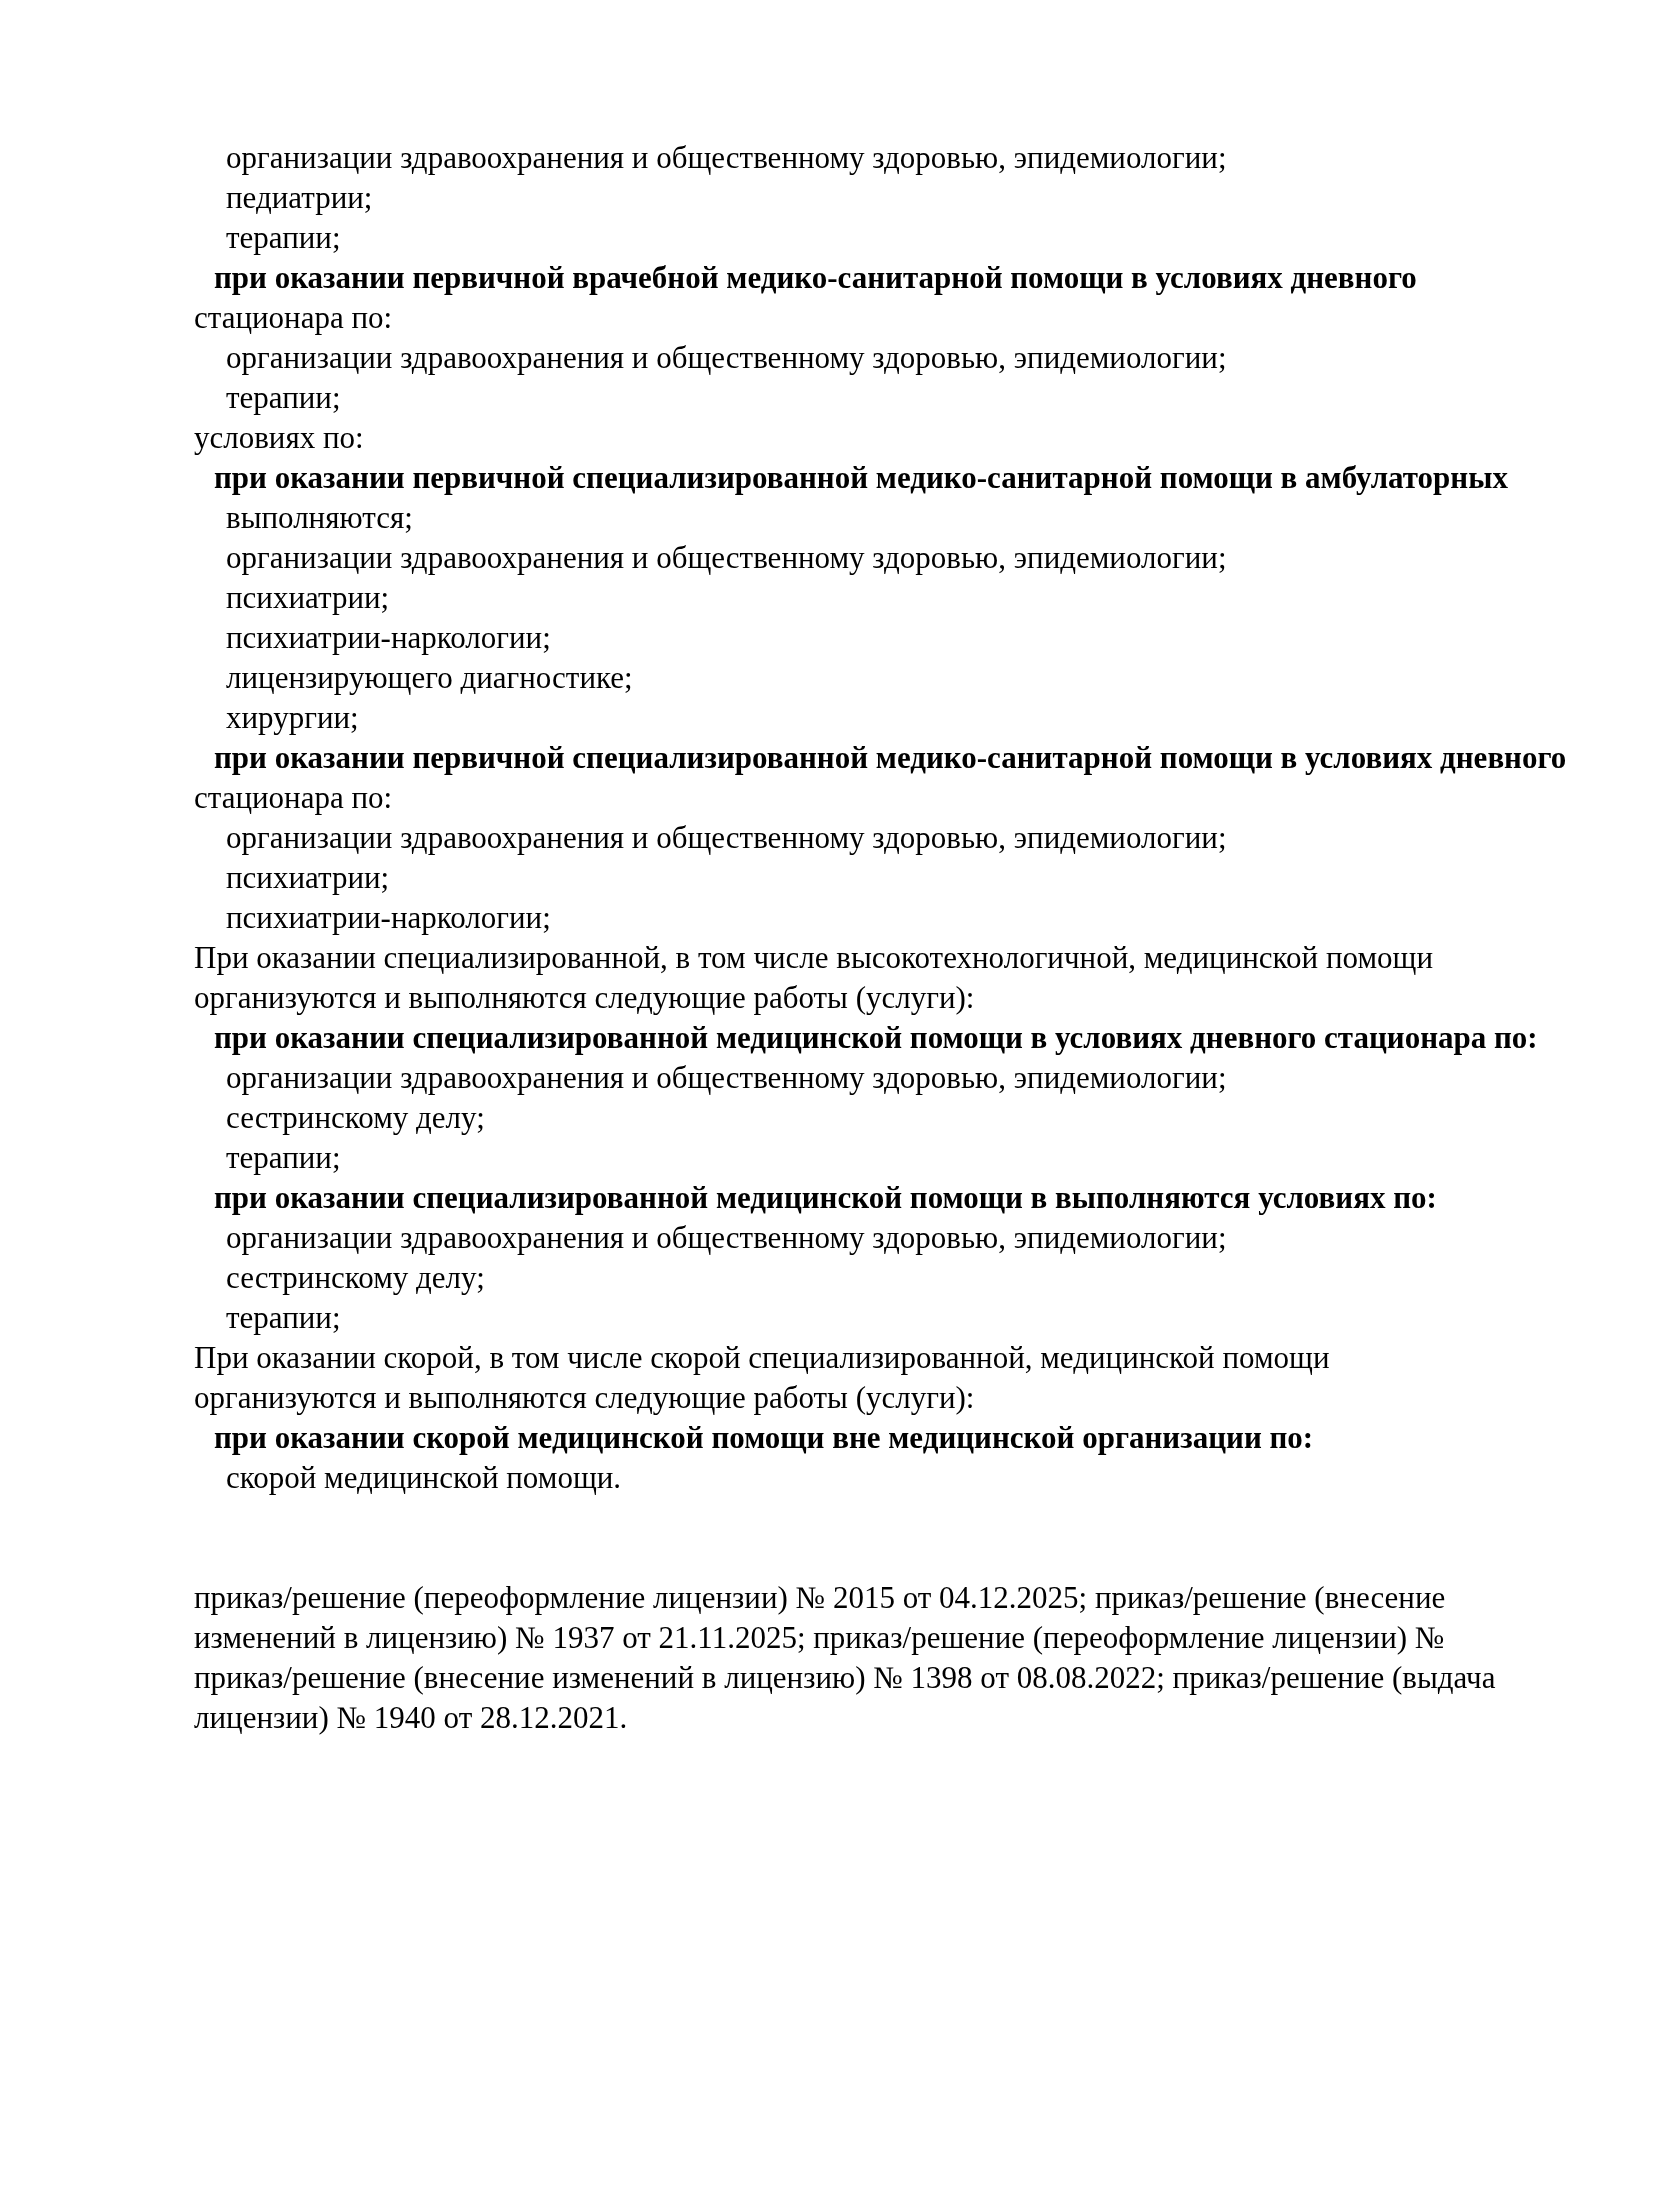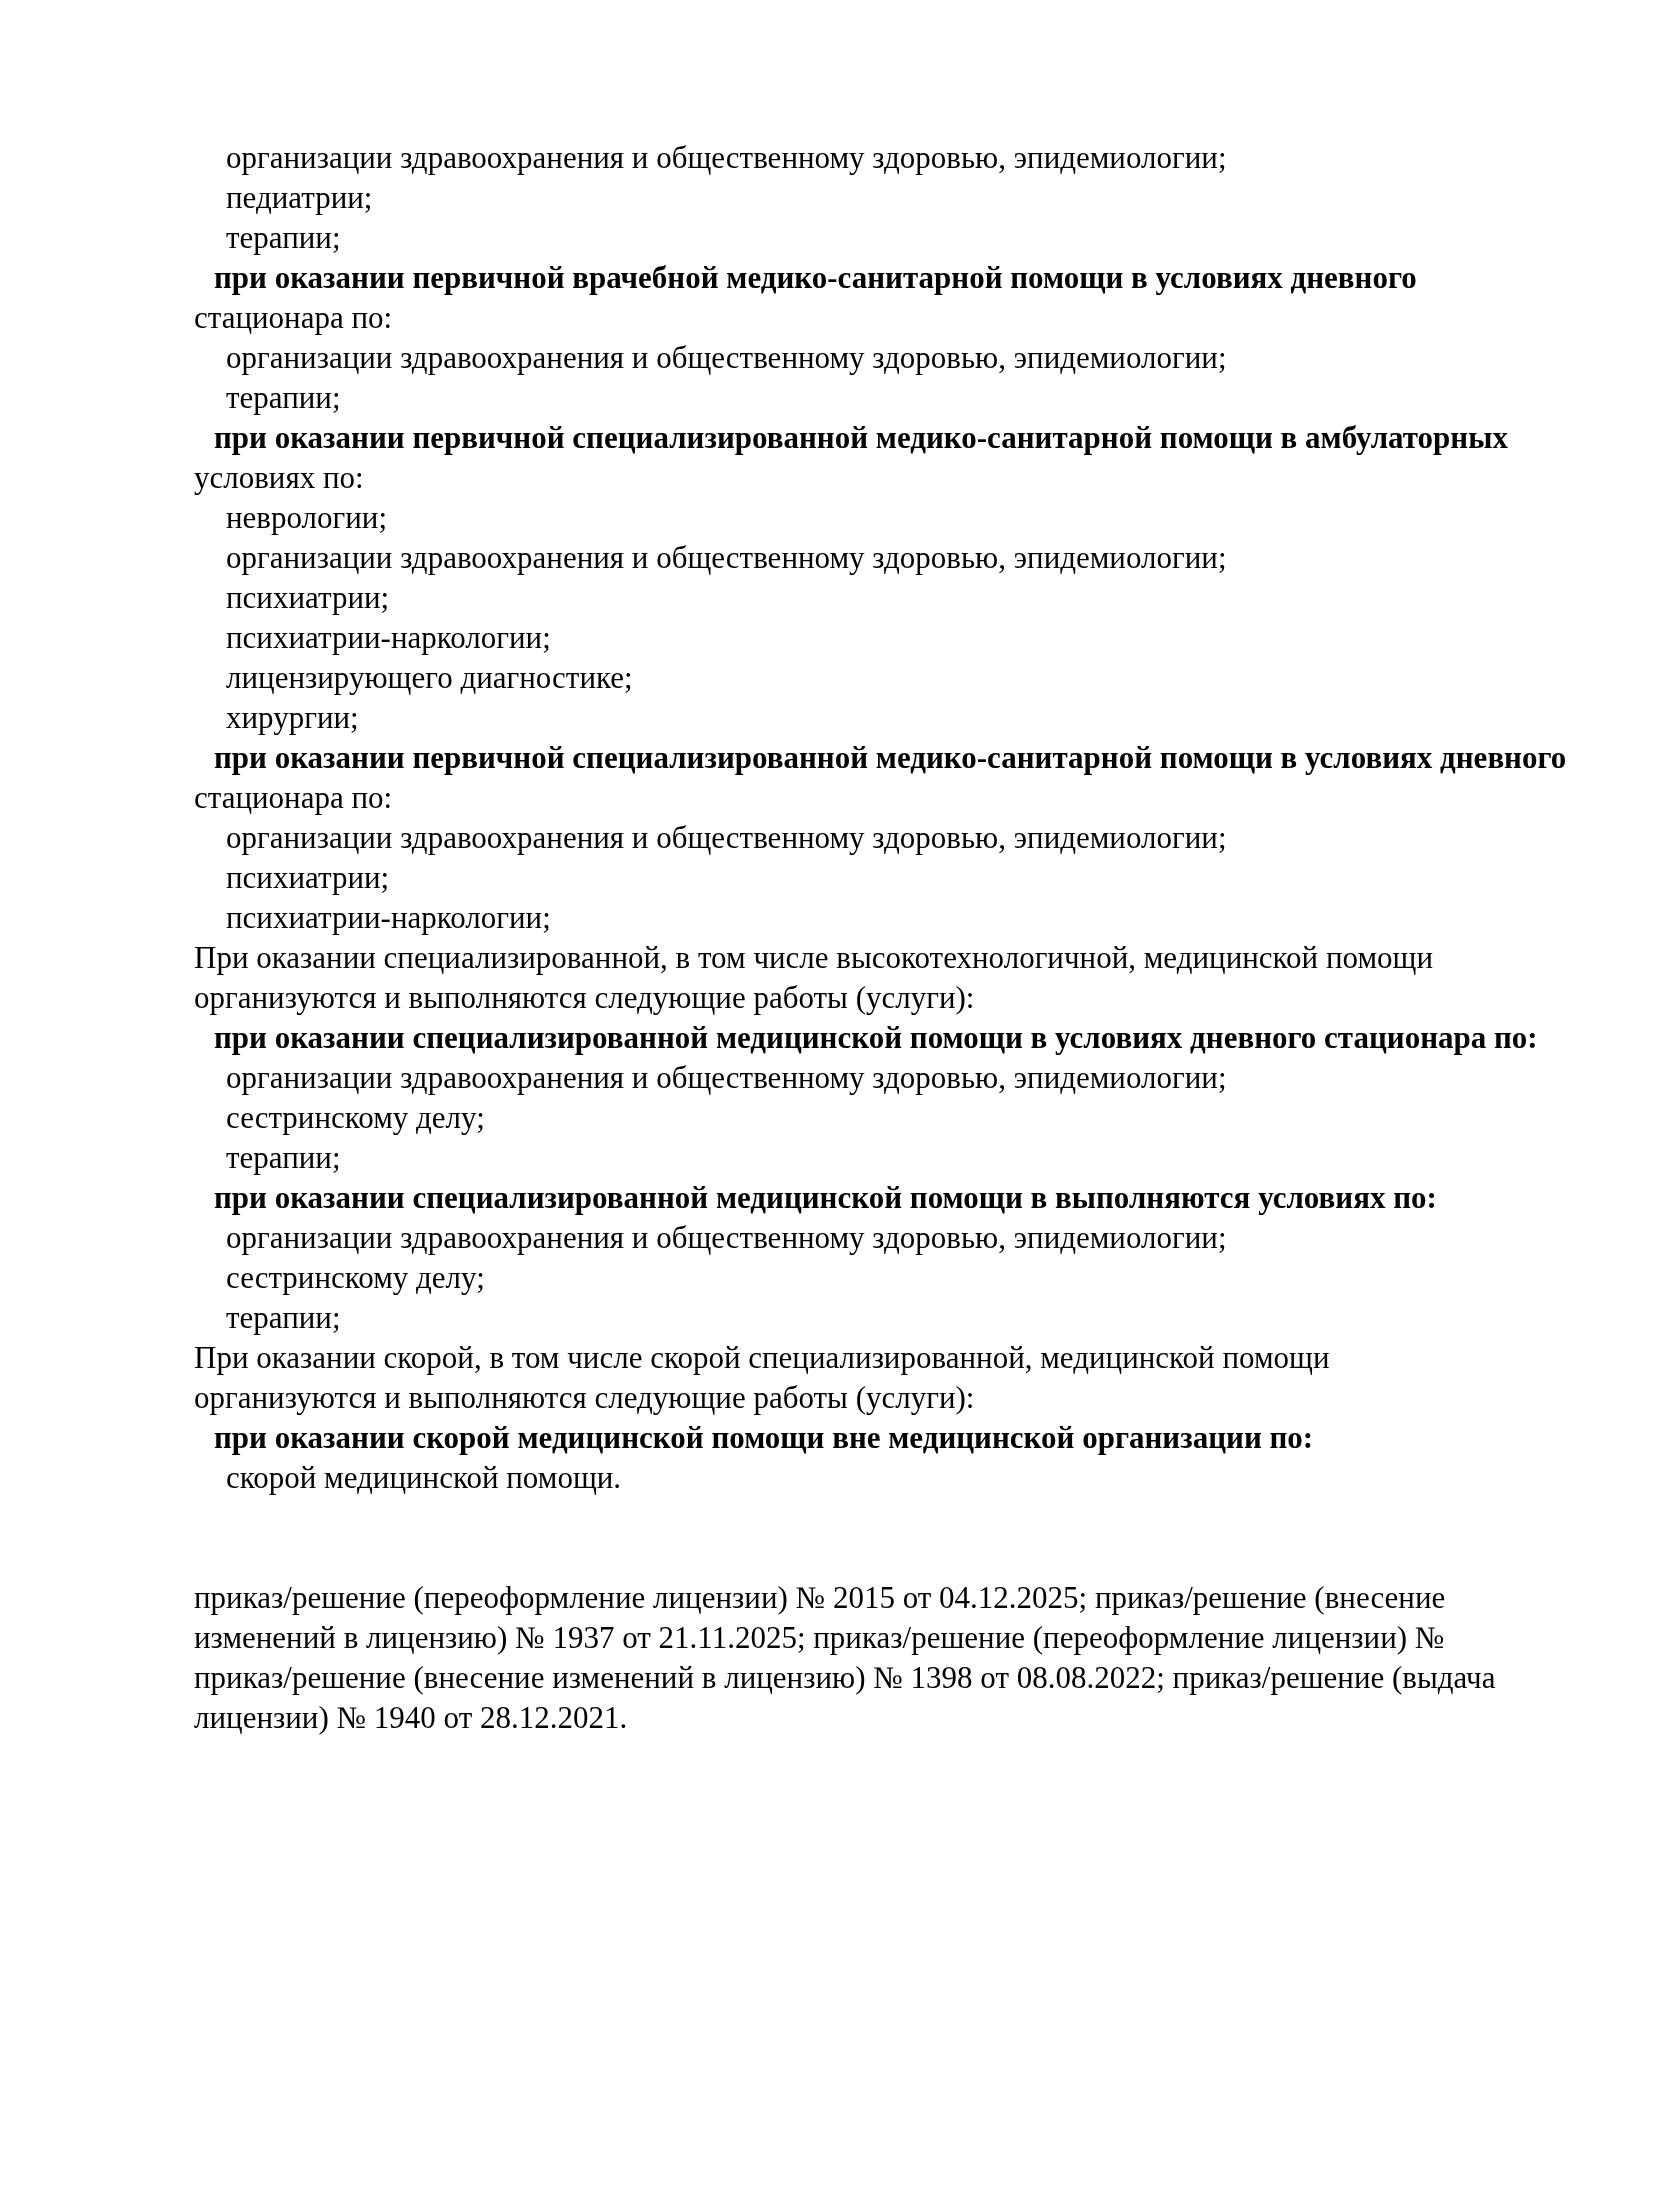--- a/index.html
+++ b/index.html
@@ -44,8 +44,8 @@
       <div class="line">стационара по:</div>
       <div class="line indent-2">организации здравоохранения и общественному здоровью, эпидемиологии;</div>
       <div class="line indent-2">терапии;</div>
+      <div class="line">условиях по:</div>
       <div class="line indent-1">при оказании первичной специализированной медико-санитарной помощи в амбулаторных</div>
-      <div class="line">условиях по:</div>
       <div class="line indent-2">неврологии;</div>
       <div class="line indent-2">организации здравоохранения и общественному здоровью, эпидемиологии;</div>
       <div class="line indent-2">психиатрии;</div>

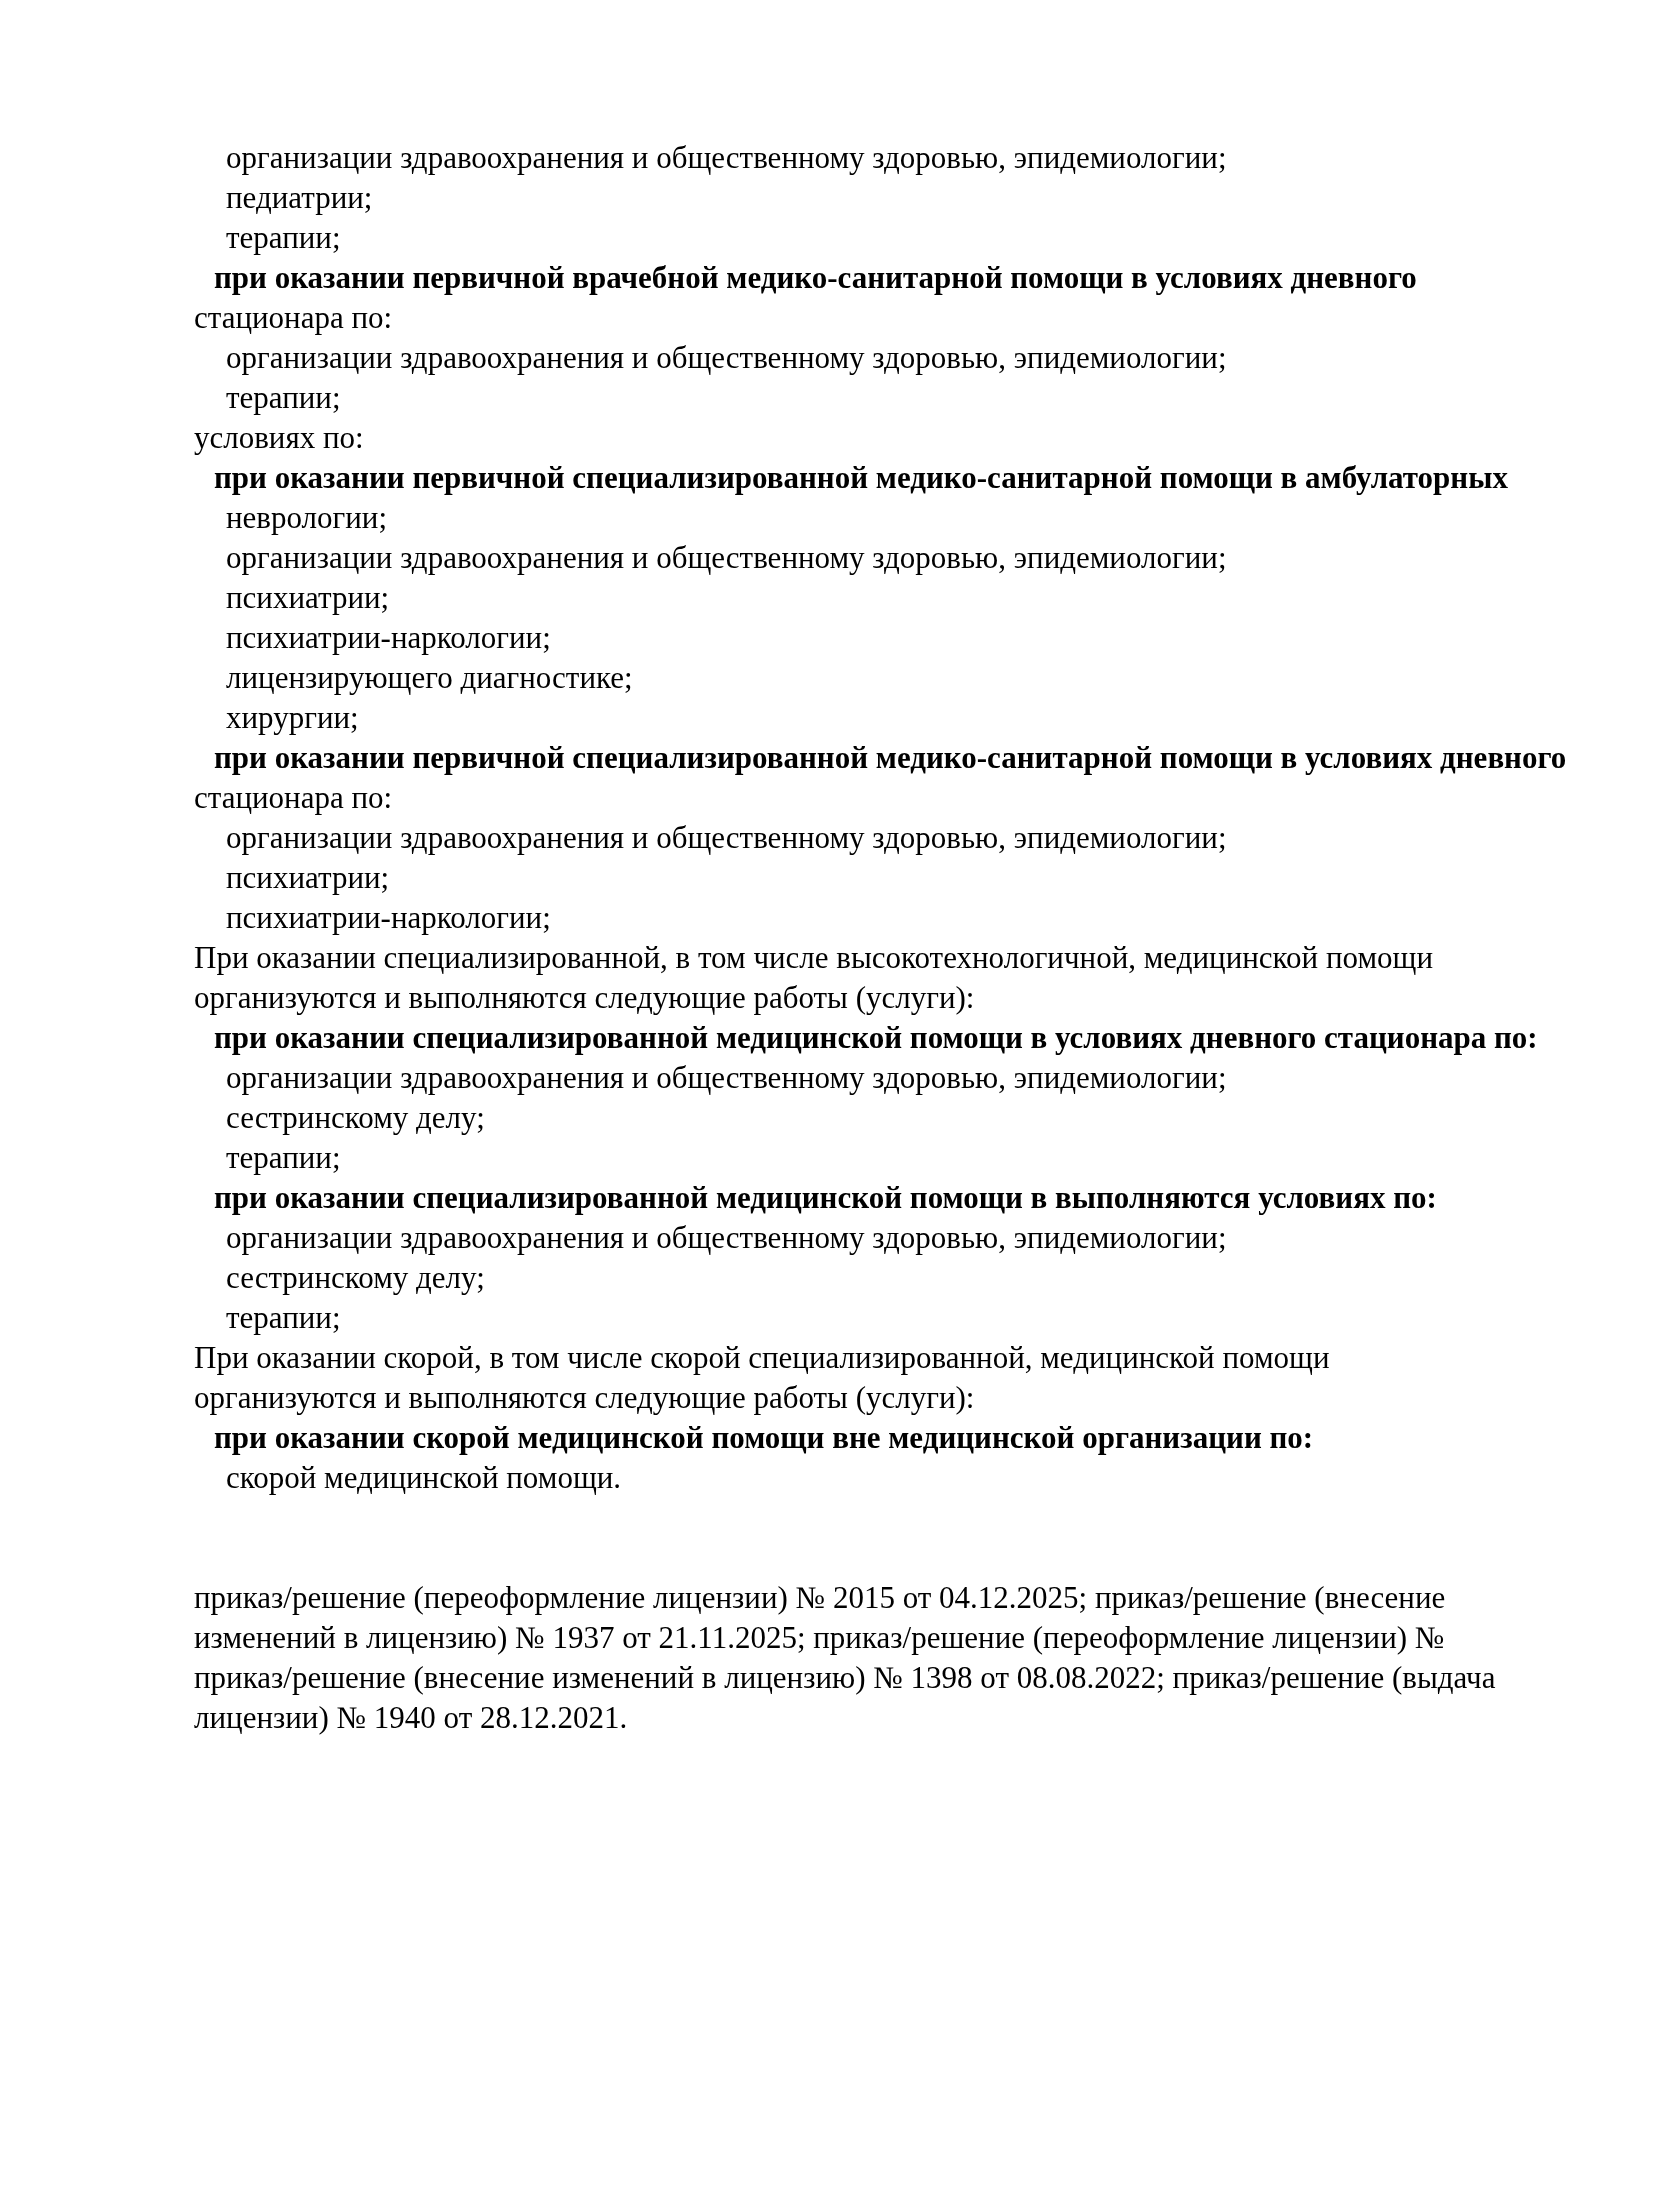--- a/index.html
+++ b/index.html
@@ -46,7 +46,7 @@
       <div class="line indent-2">терапии;</div>
       <div class="line">условиях по:</div>
       <div class="line indent-1">при оказании первичной специализированной медико-санитарной помощи в амбулаторных</div>
-      <div class="line indent-2">неврологии;</div>
+      <div class="line indent-2">выполняются;</div>
       <div class="line indent-2">организации здравоохранения и общественному здоровью, эпидемиологии;</div>
       <div class="line indent-2">психиатрии;</div>
       <div class="line indent-2">психиатрии-наркологии;</div>

